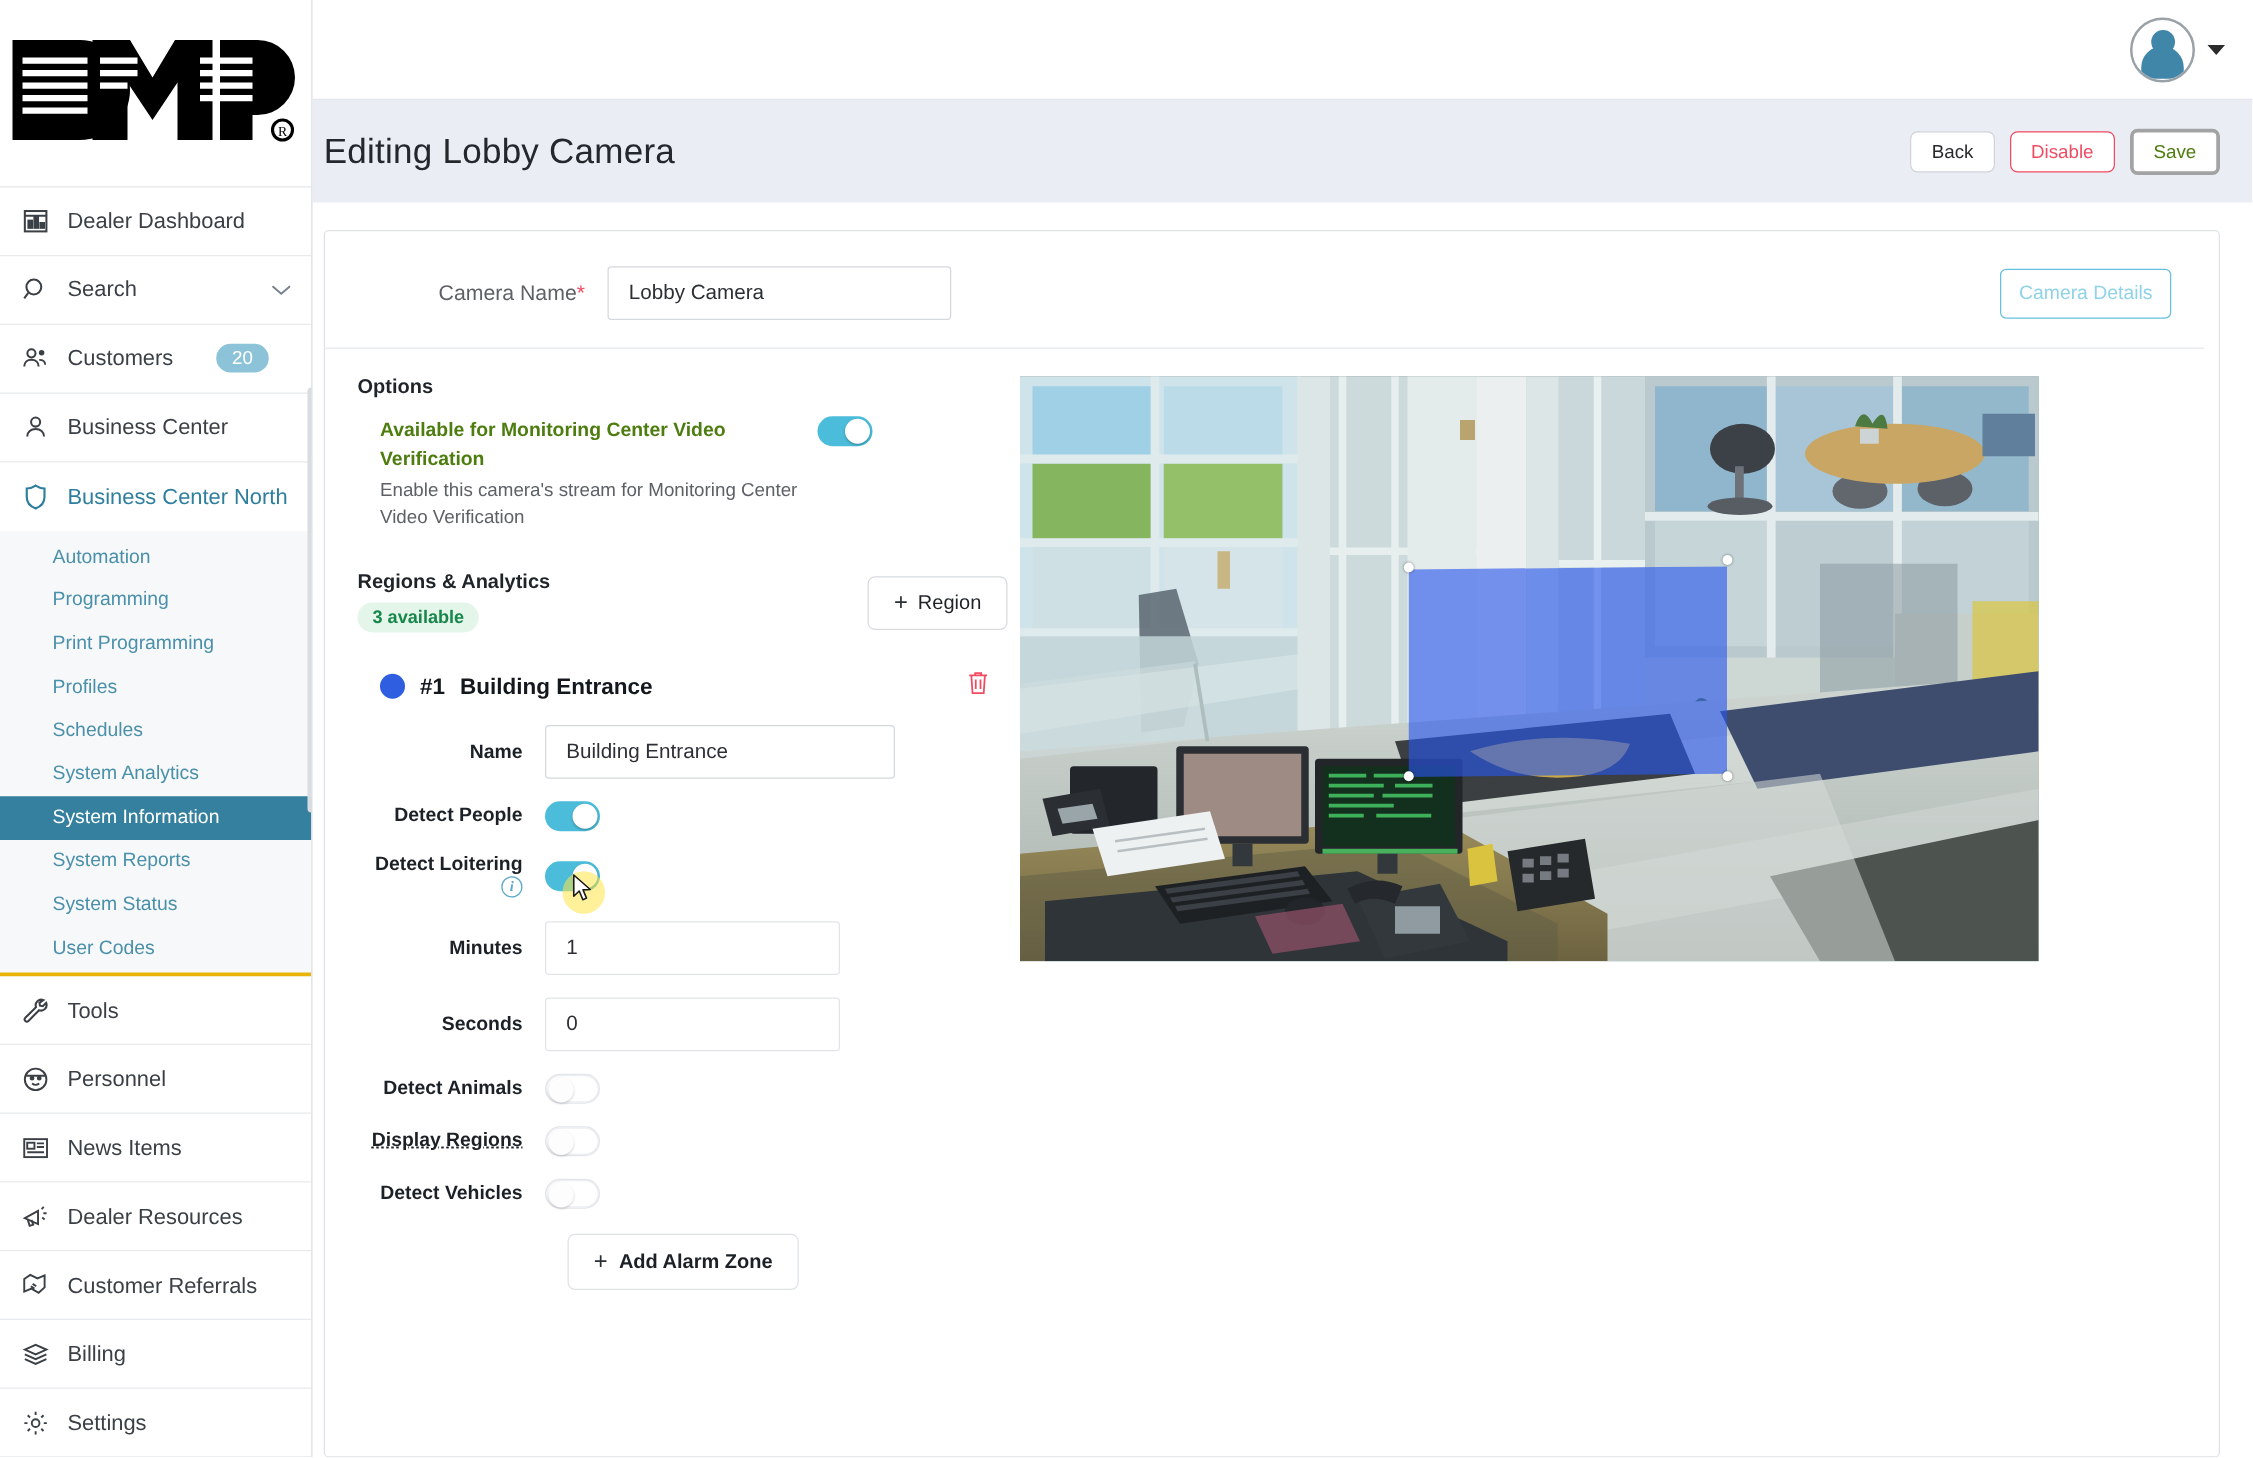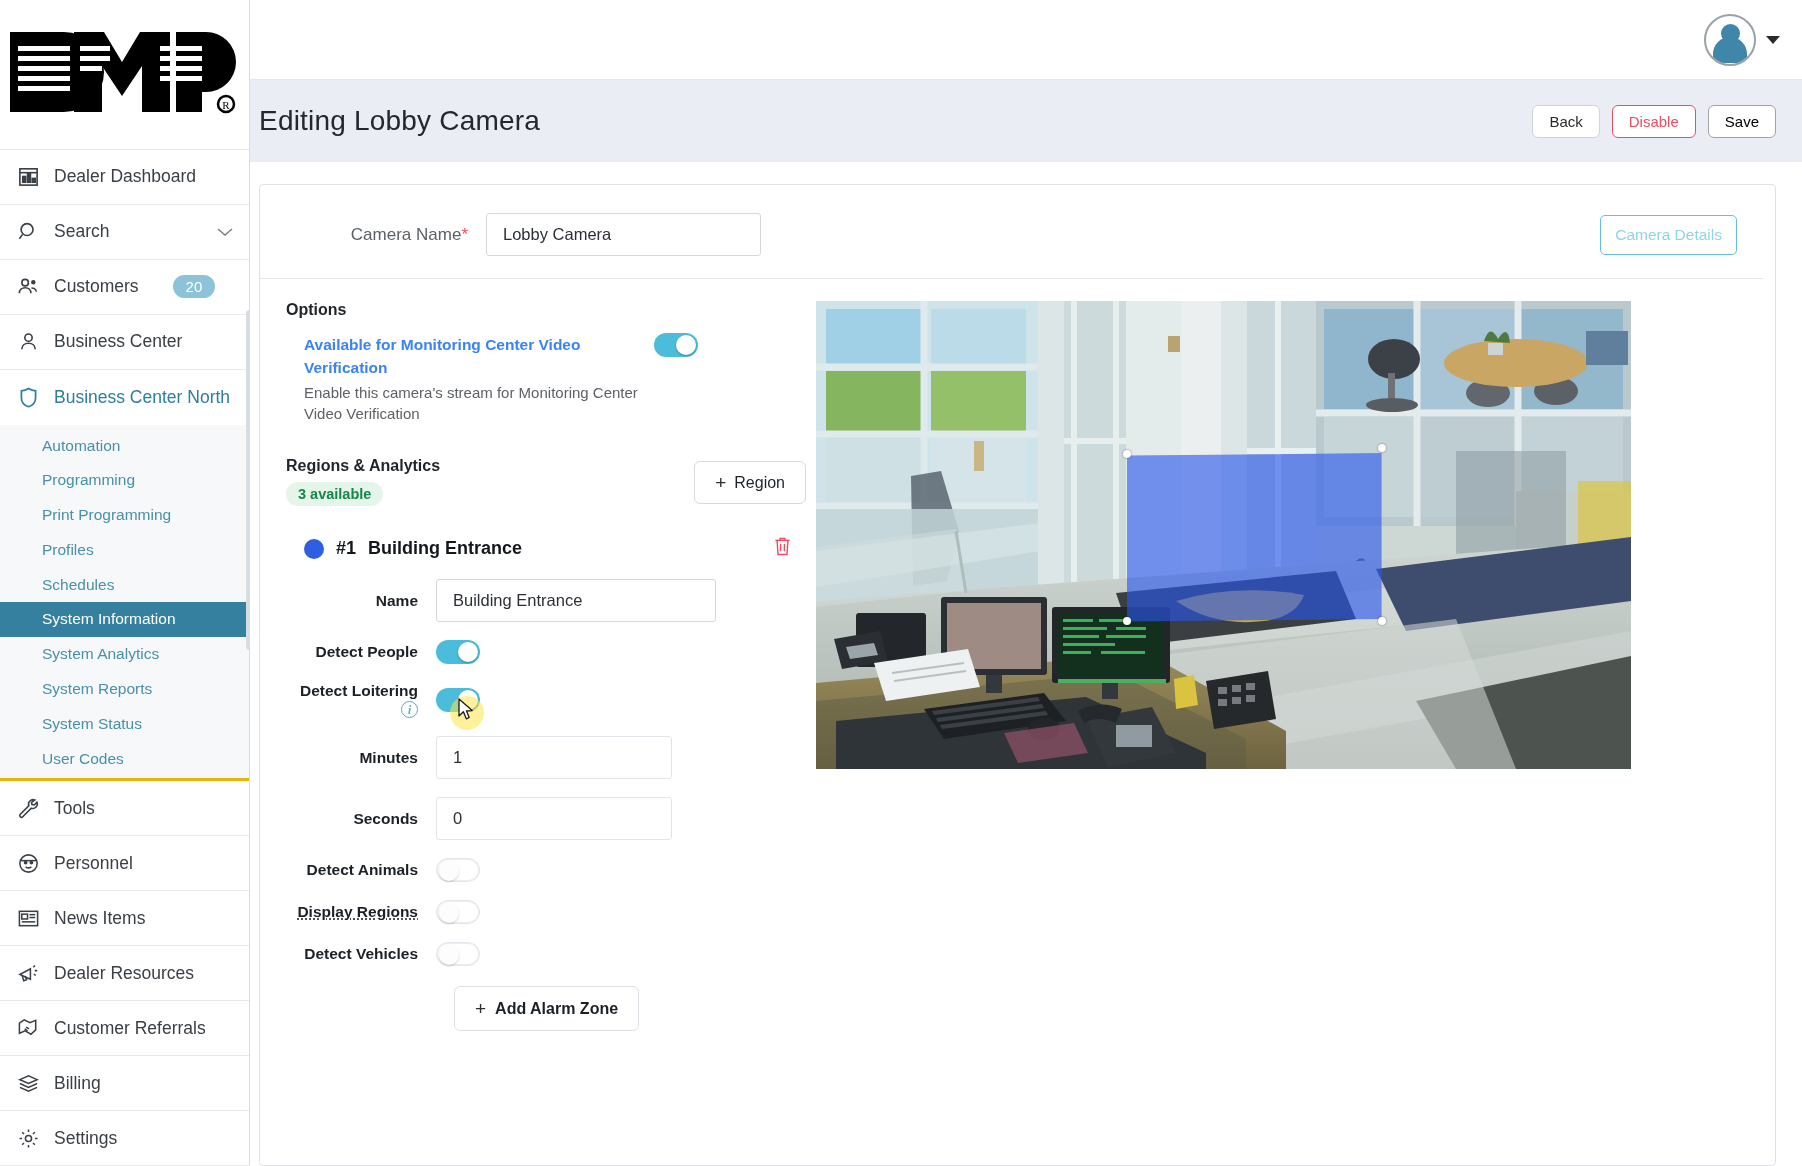--- a/index.html
+++ b/index.html
@@ -118,7 +118,7 @@
   }
   .btn-back { border: 1px solid #cfd4da; color: #27292c; }
   .btn-disable { border: 1px solid #ef4b62; color: #ef4b62; }
-  .btn-save { border: 1px solid #a3a3a3; color: #000000; }
+  .btn-save { border: 3px solid #a3a3a3; color: #4d7c0f; }
 
   .content-area { flex: 1; padding: 22px 26px 0 9px; min-height: 0; }
   .card {

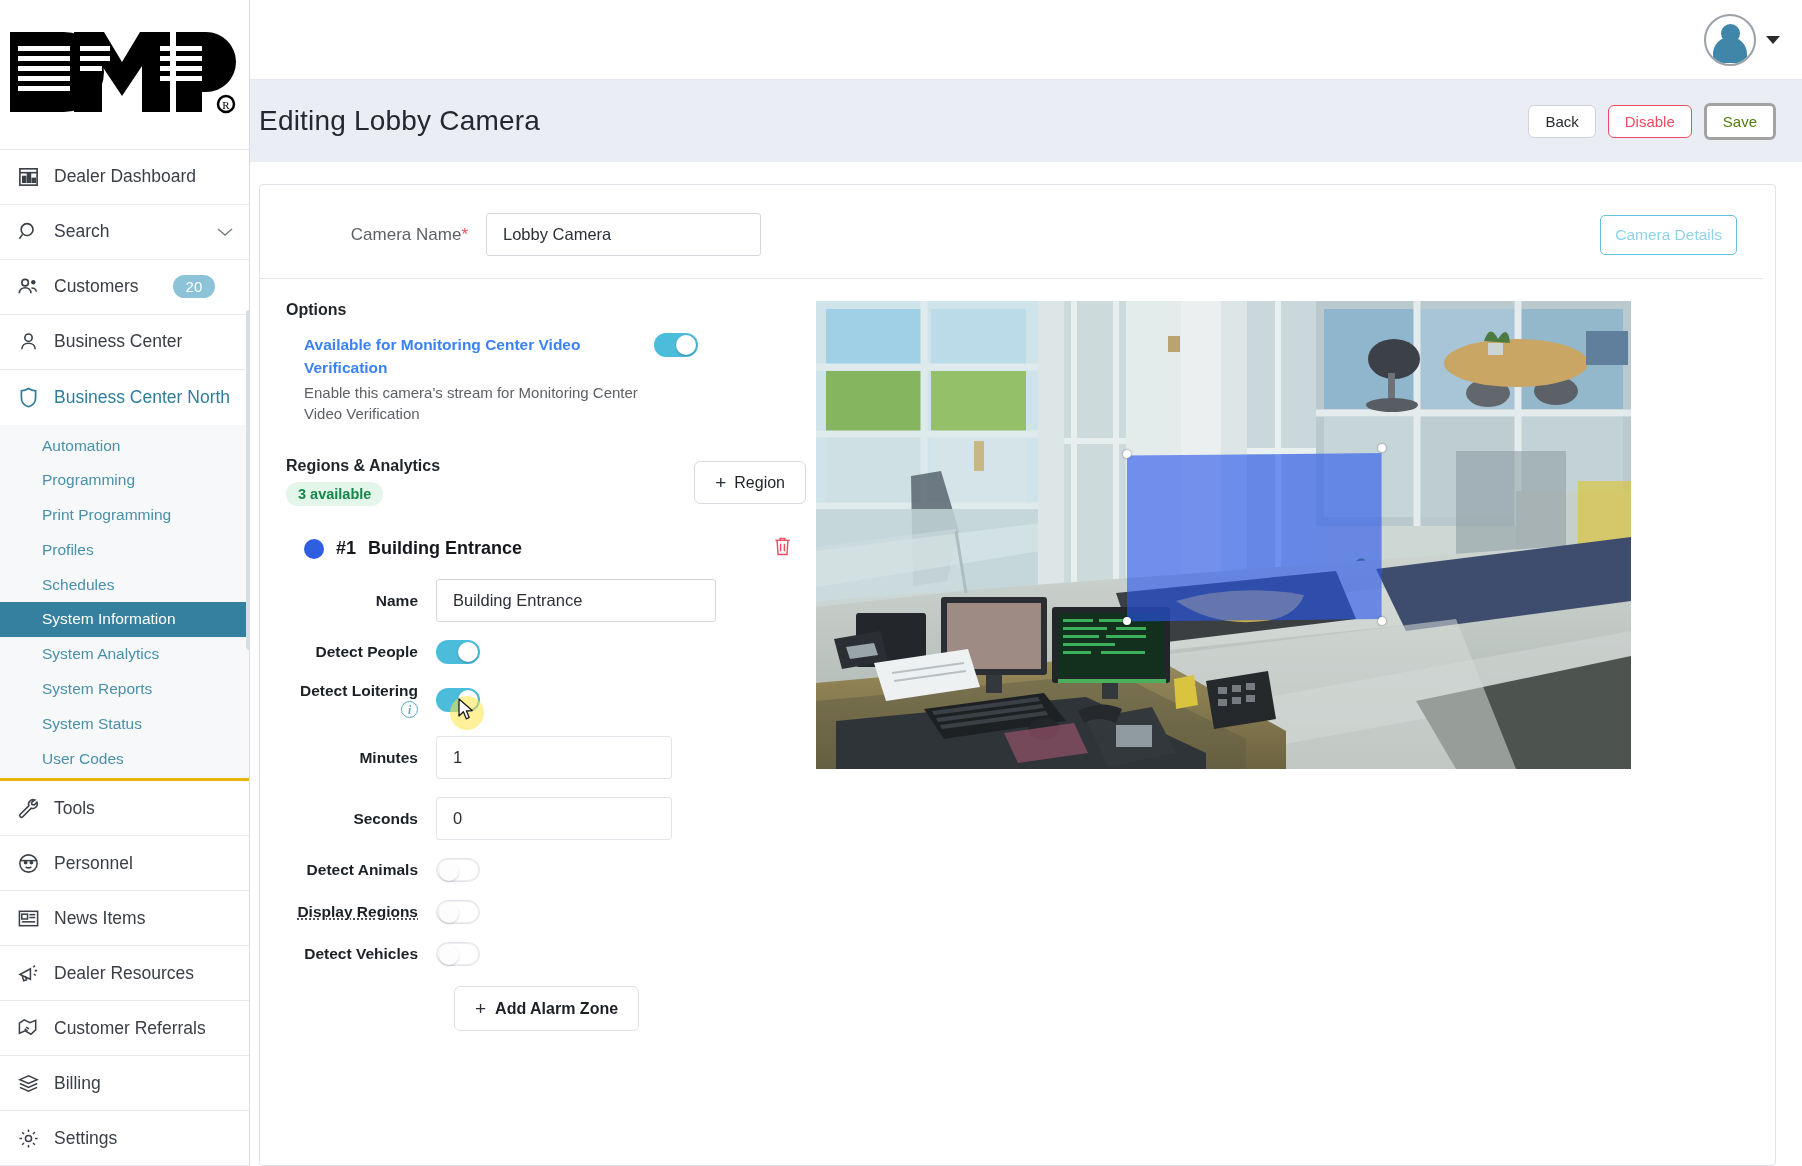--- a/index.html
+++ b/index.html
@@ -158,7 +158,7 @@
   .sec-title { font-size: 16px; font-weight: bold; color: #1f2429; }
   .opt-block { display: flex; align-items: flex-start; padding: 14px 0 0 18px; }
   .opt-text { width: 350px; }
-  .opt-title { font-size: 15.5px; font-weight: bold; color: #3b82f6; line-height: 1.5; }
+  .opt-title { font-size: 15.5px; font-weight: bold; color: #4d7c0f; line-height: 1.5; }
   .opt-sub { font-size: 15px; color: #5d6166; line-height: 1.45; padding-top: 2px; }
 
   

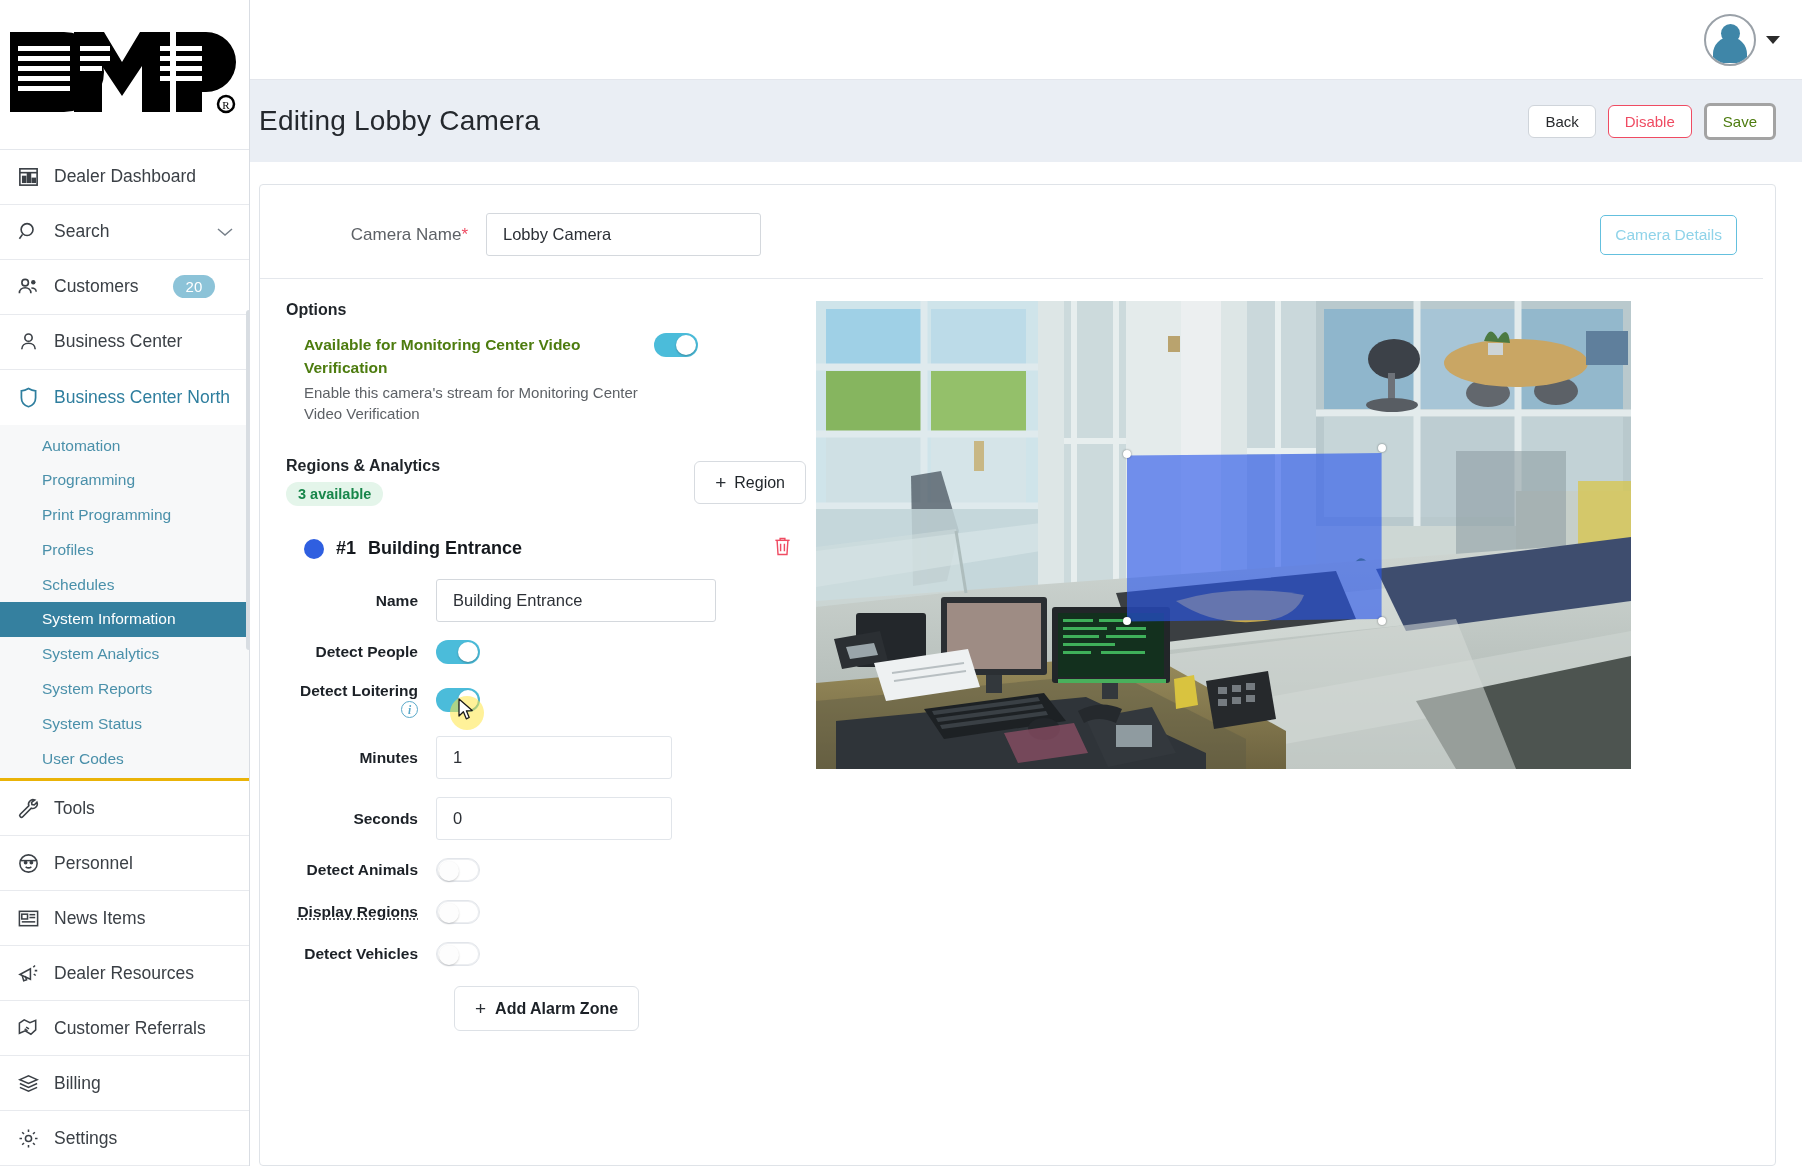--- a/index.html
+++ b/index.html
@@ -358,8 +358,8 @@
       <div class="sub-item">Print Programming</div>
       <div class="sub-item">Profiles</div>
       <div class="sub-item">Schedules</div>
+      <div class="sub-item">System Analytics</div>
       <div class="sub-item selected">System Information</div>
-      <div class="sub-item">System Analytics</div>
       <div class="sub-item">System Reports</div>
       <div class="sub-item">System Status</div>
       <div class="sub-item">User Codes</div>

